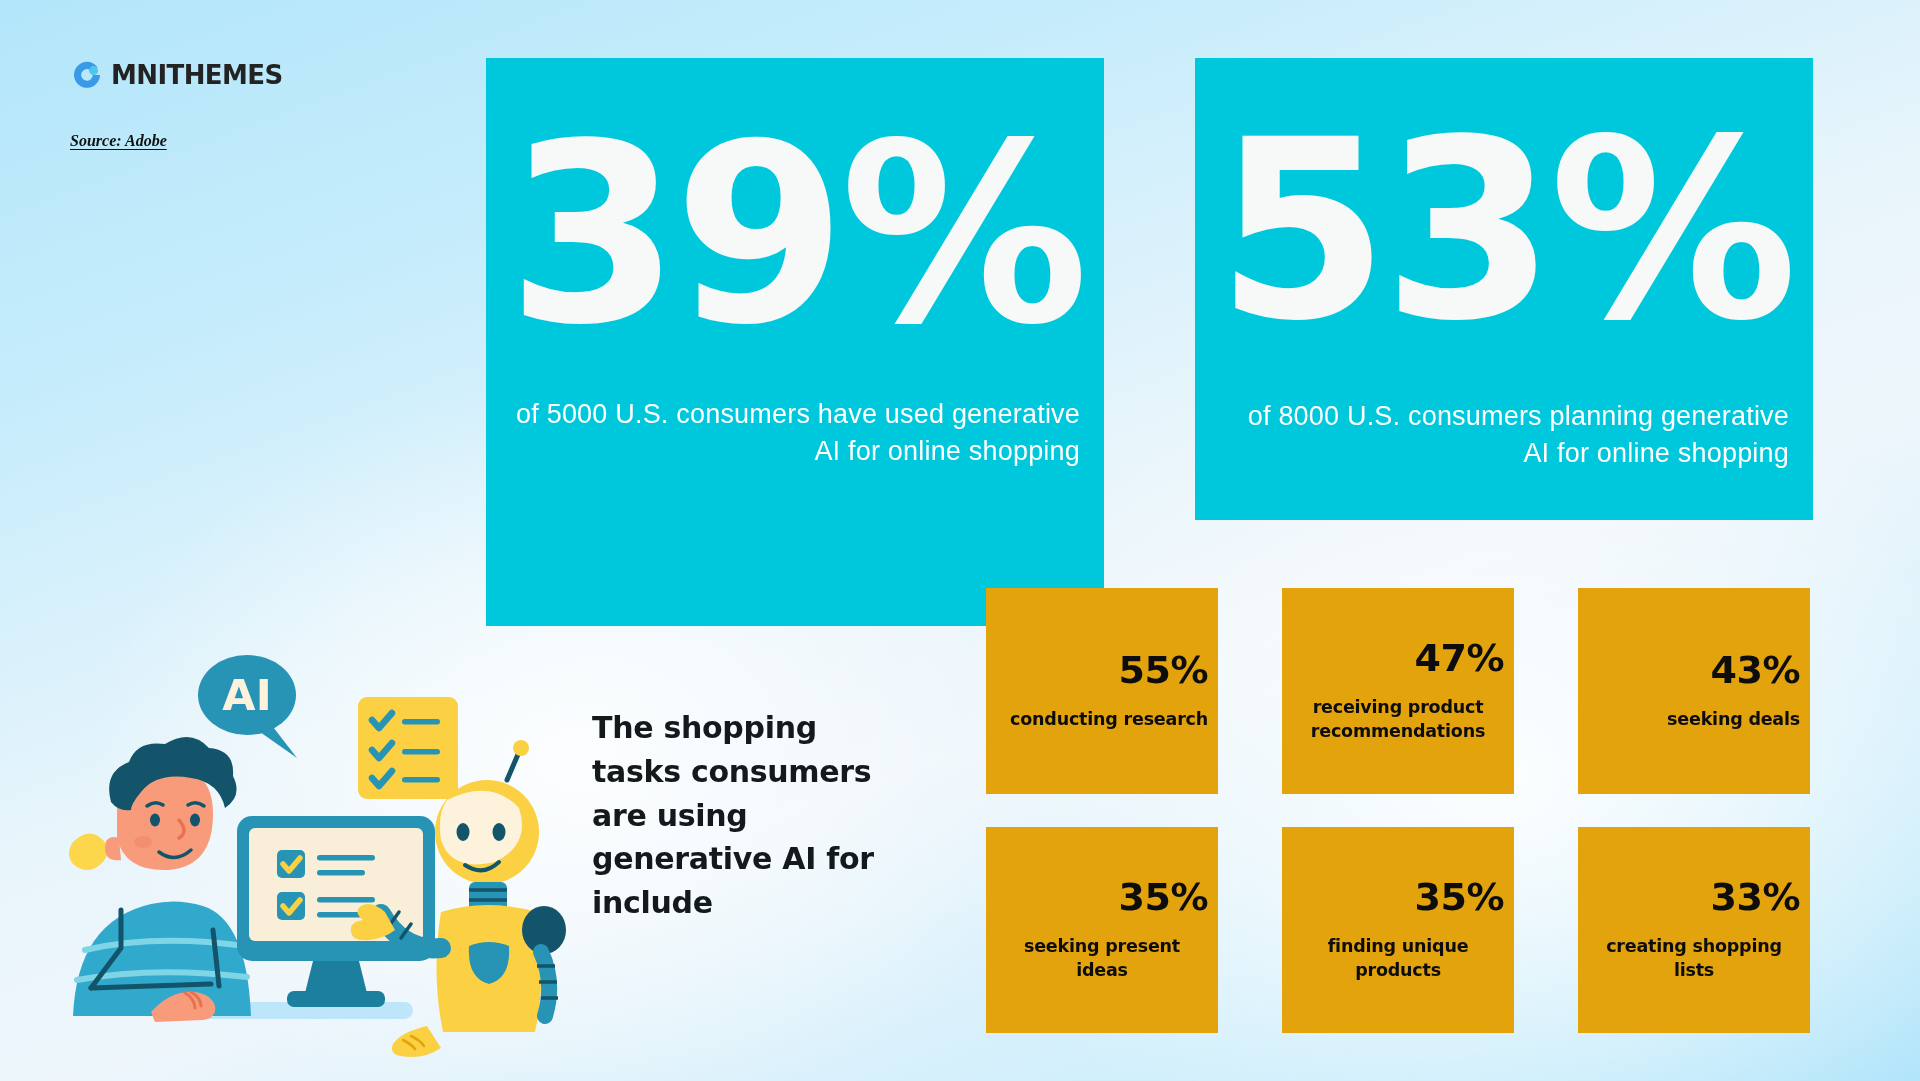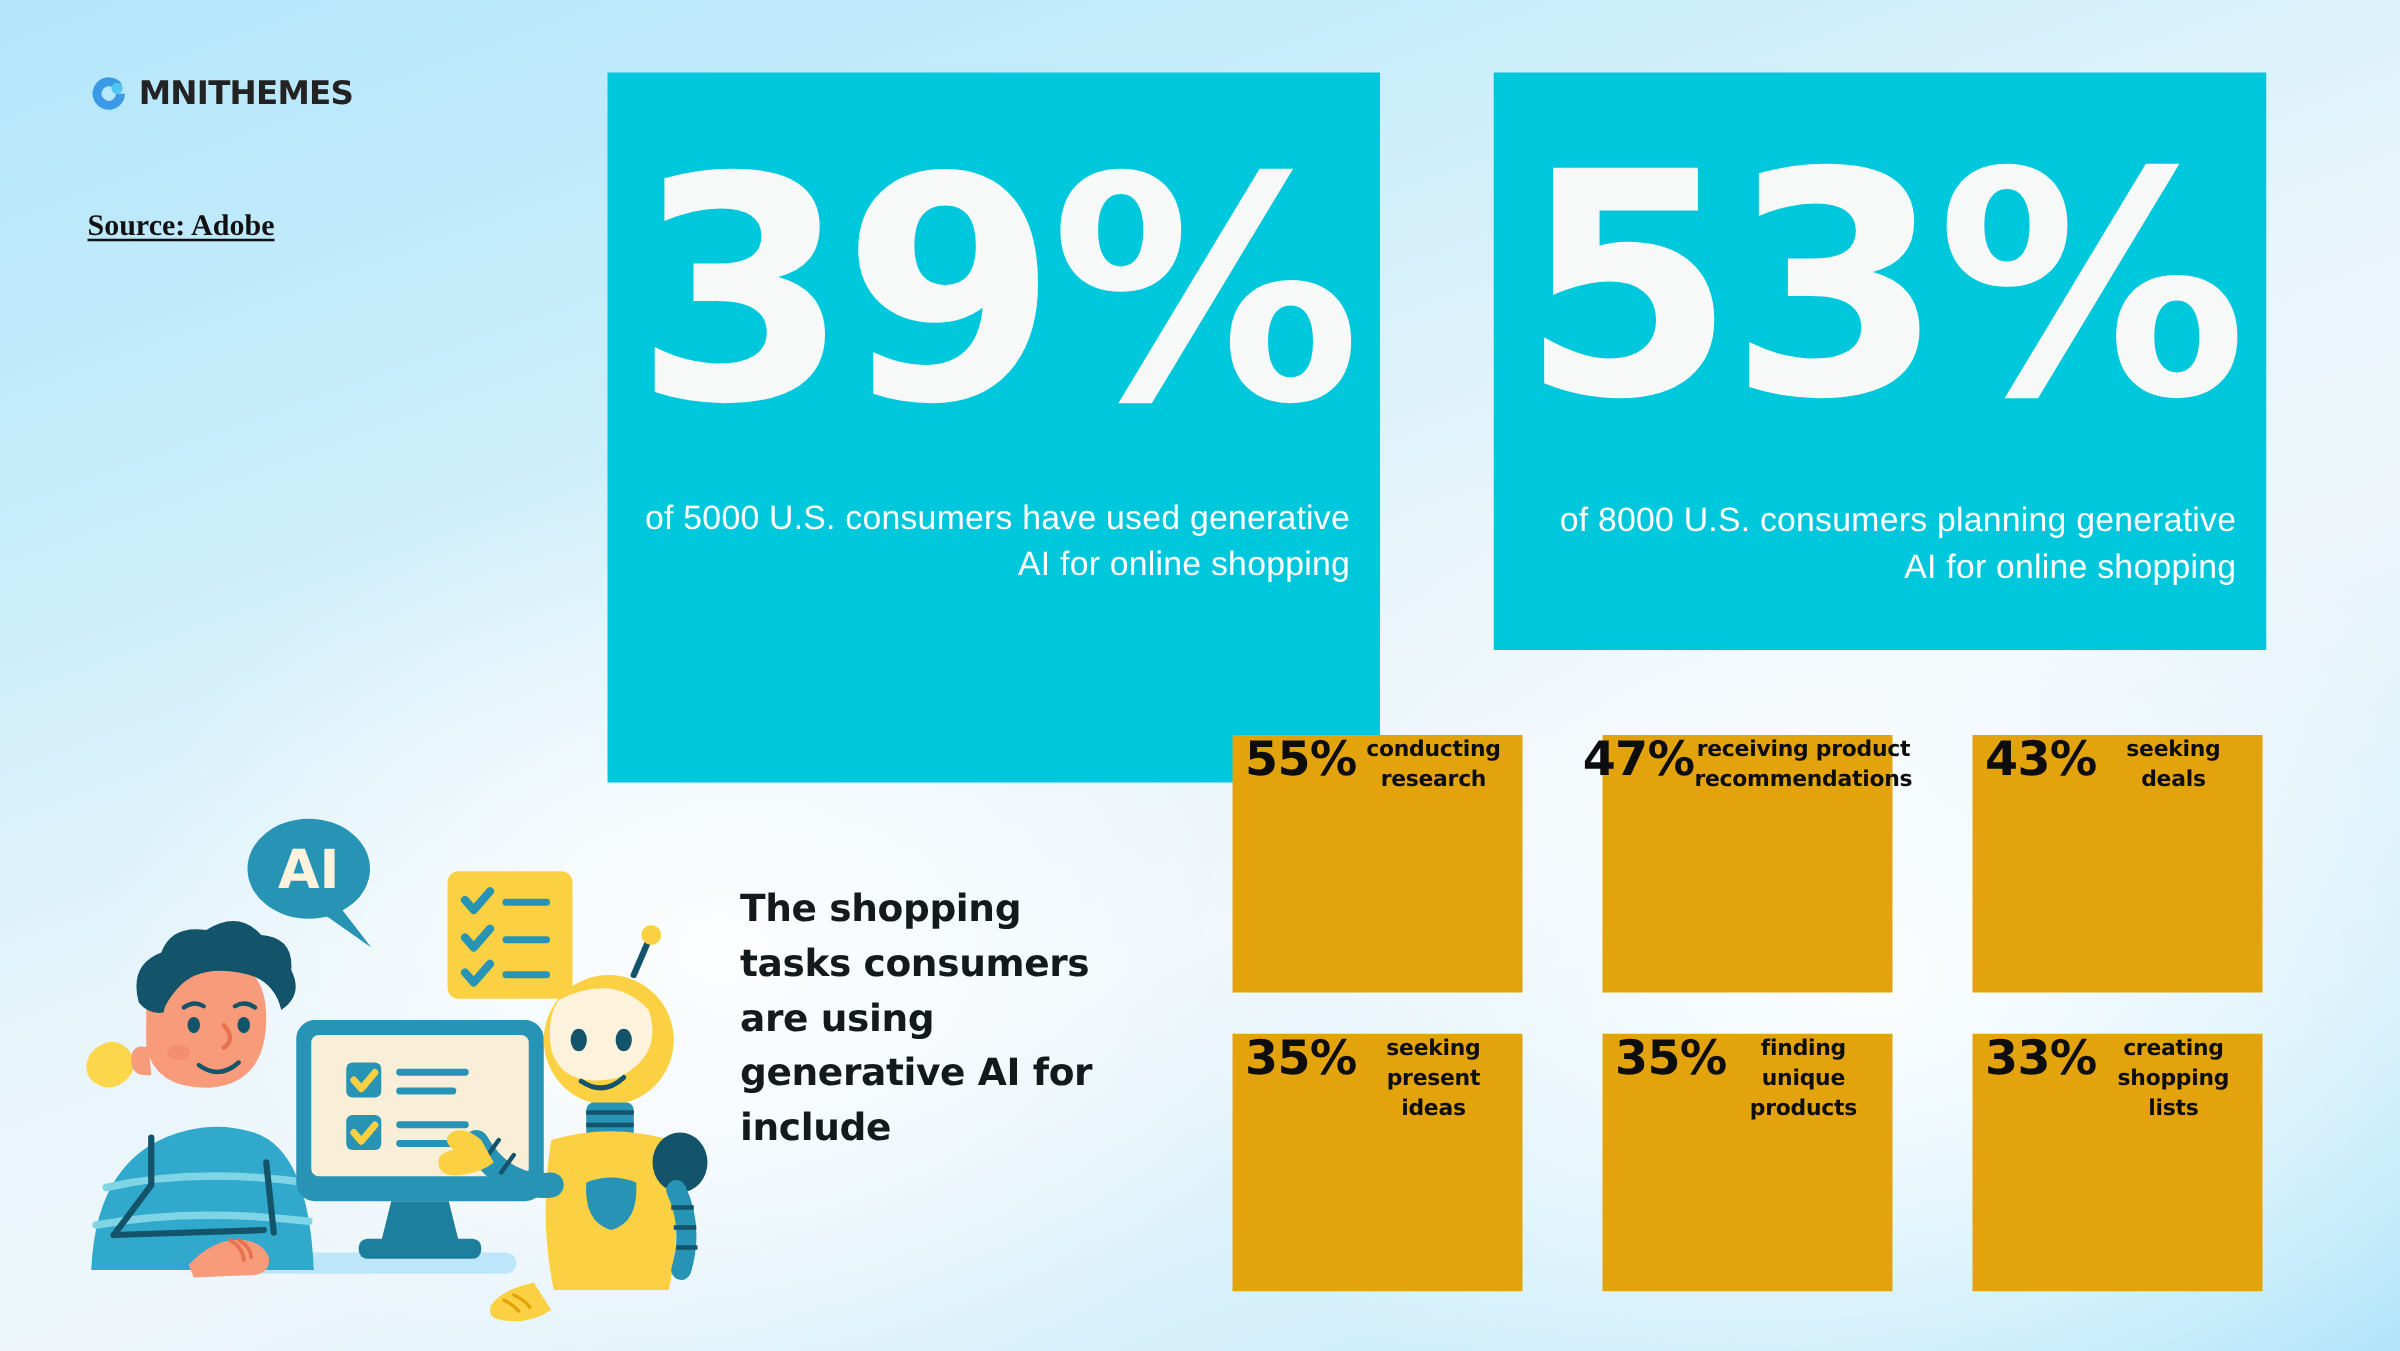--- a/index.html
+++ b/index.html
@@ -48,12 +48,12 @@
     top: 132px;
     font-family: "Liberation Serif", serif;
     font-weight: 700;
-    font-size: 24px;
+    font-style: italic;
+    font-size: 16px;
     color: #111;
     text-decoration: underline;
     text-underline-offset: 3px;
     white-space: nowrap;
-    margin-top: 36px;
   }
 
   

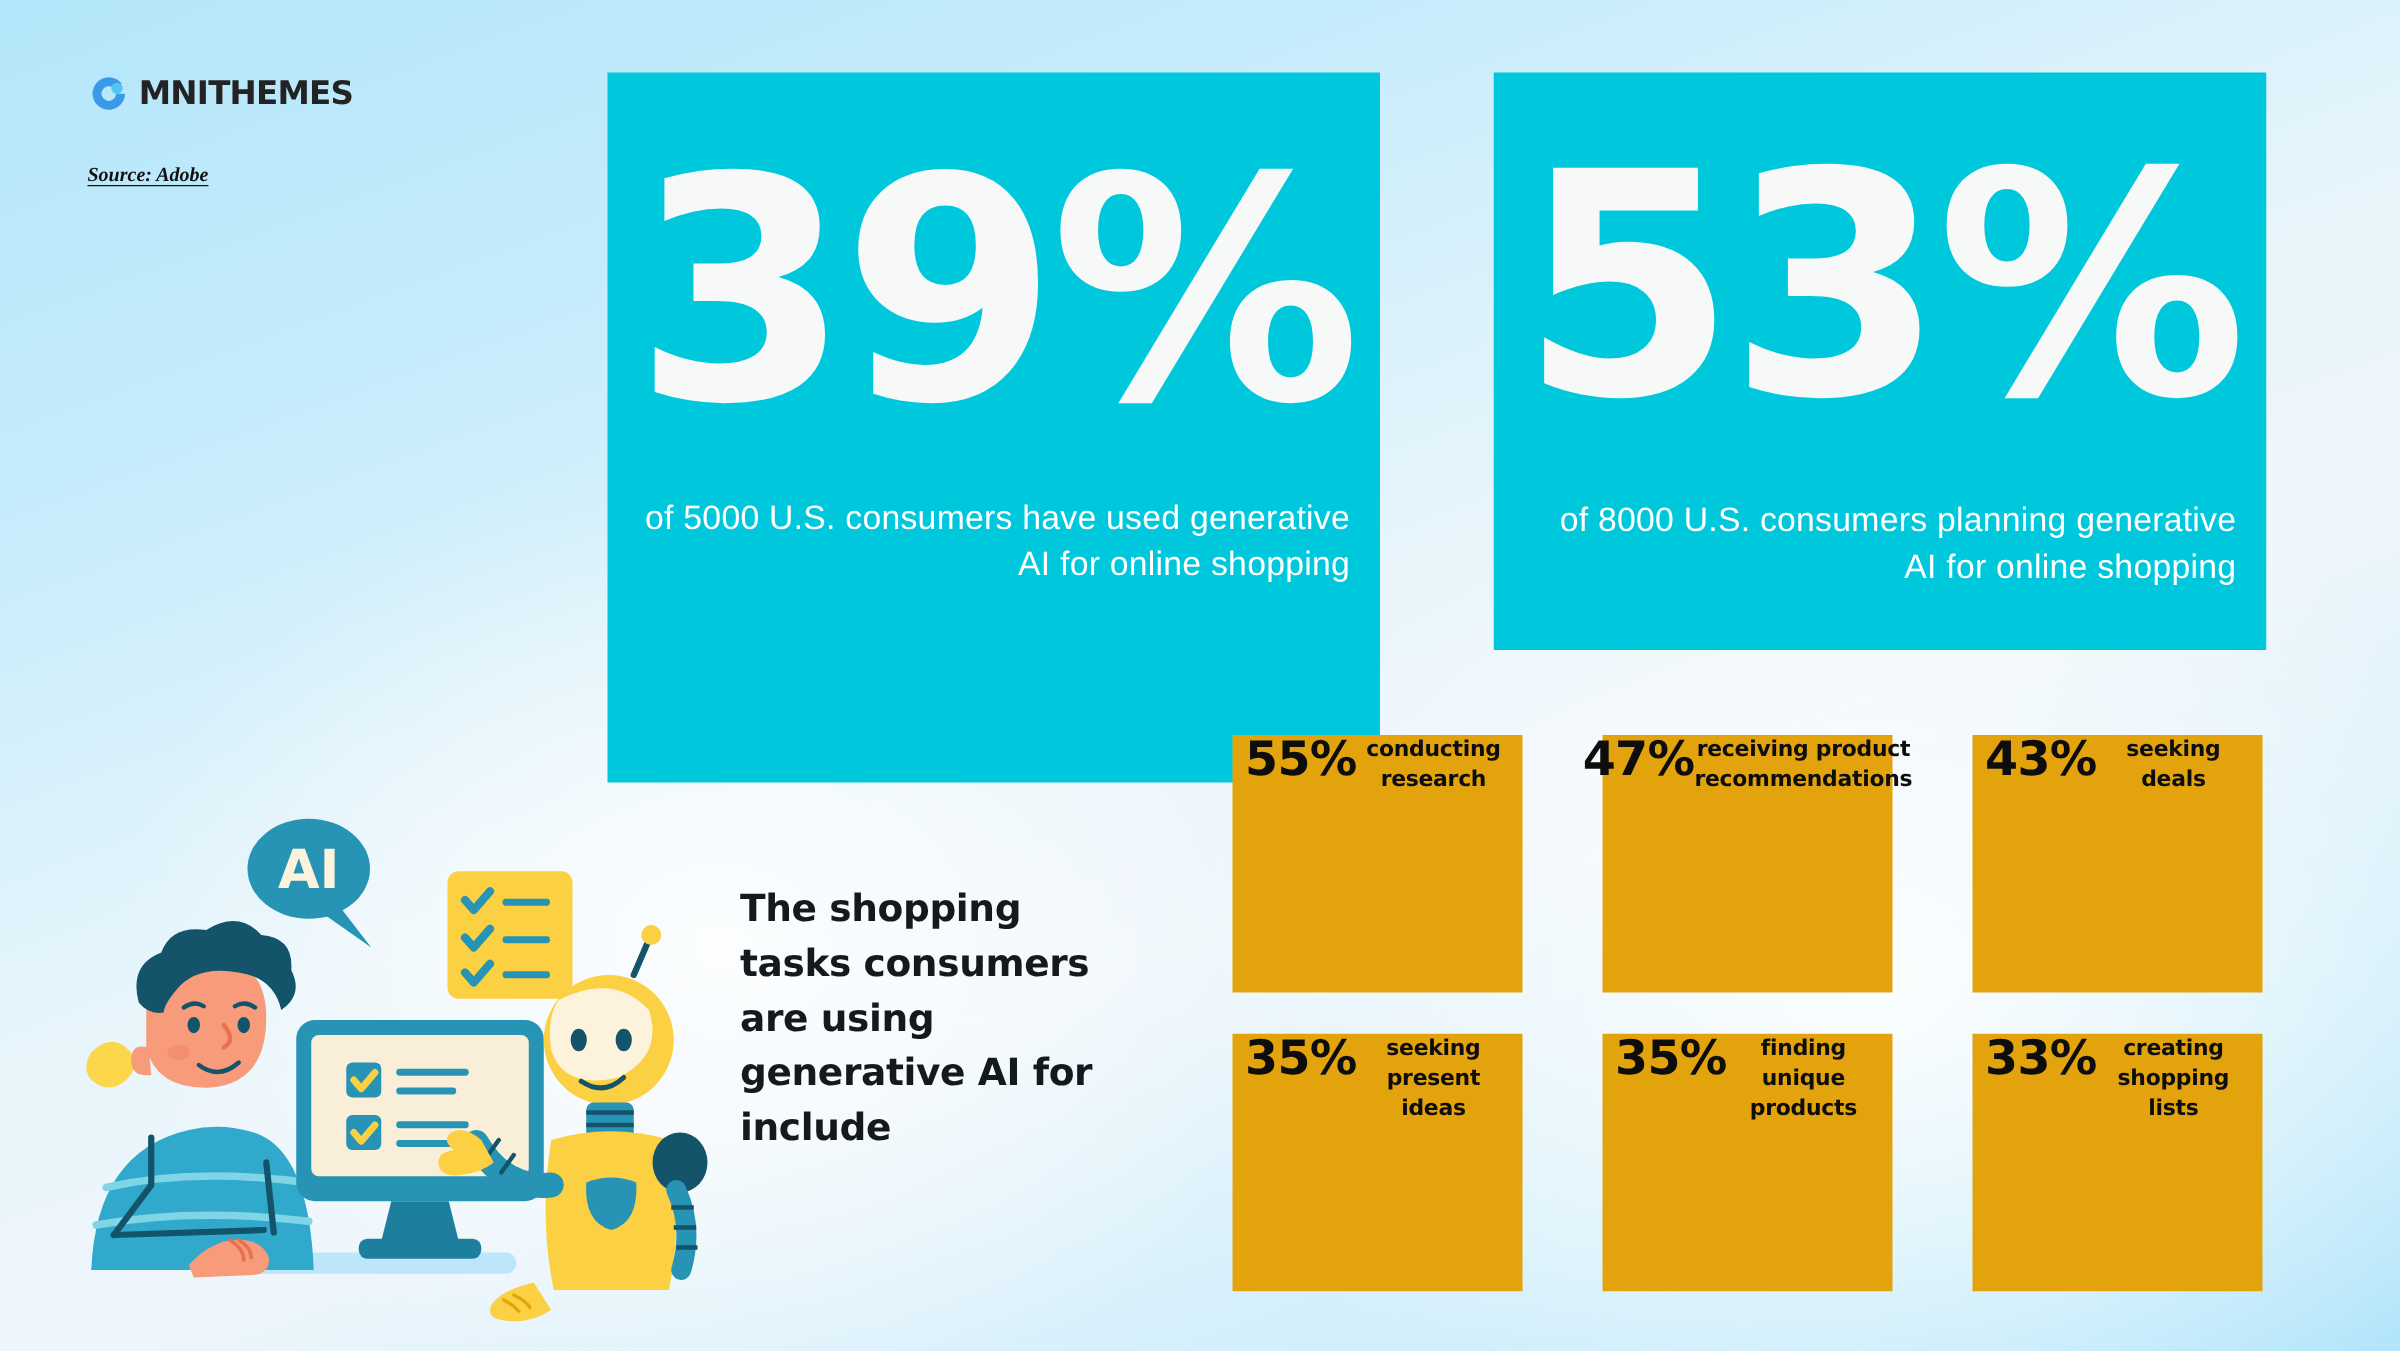--- a/index.html
+++ b/index.html
@@ -123,8 +123,8 @@
   .task-card {
     background: #e3a30c;
     display: flex;
-    flex-direction: row;
-    align-items: flex-start;
+    flex-direction: column;
+    align-items: flex-end;
     justify-content: center;
     box-sizing: border-box;
     padding: 0 10px;

